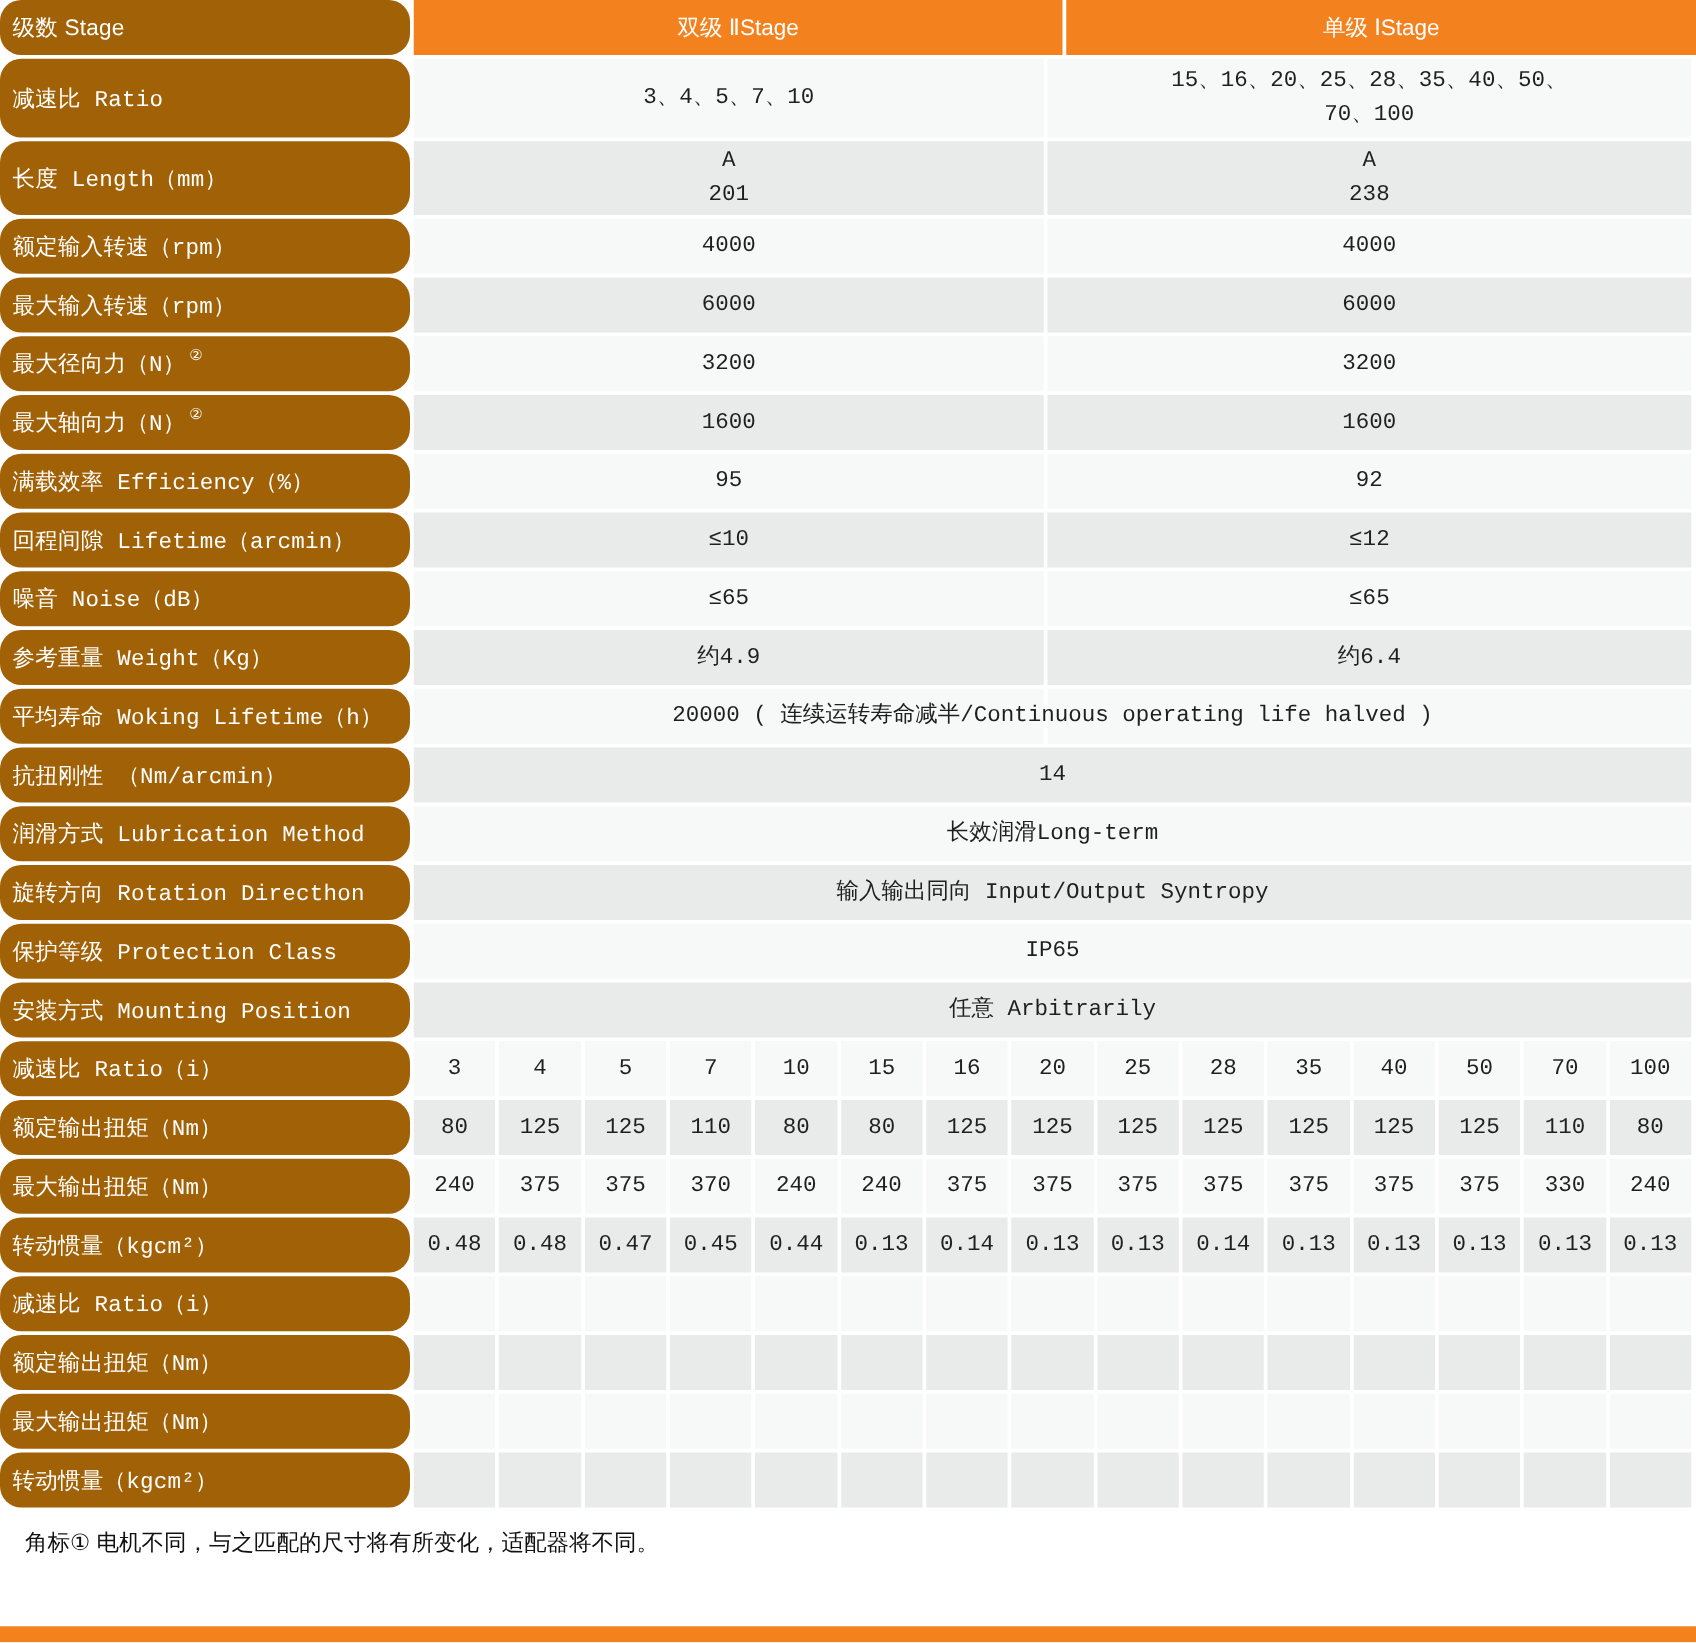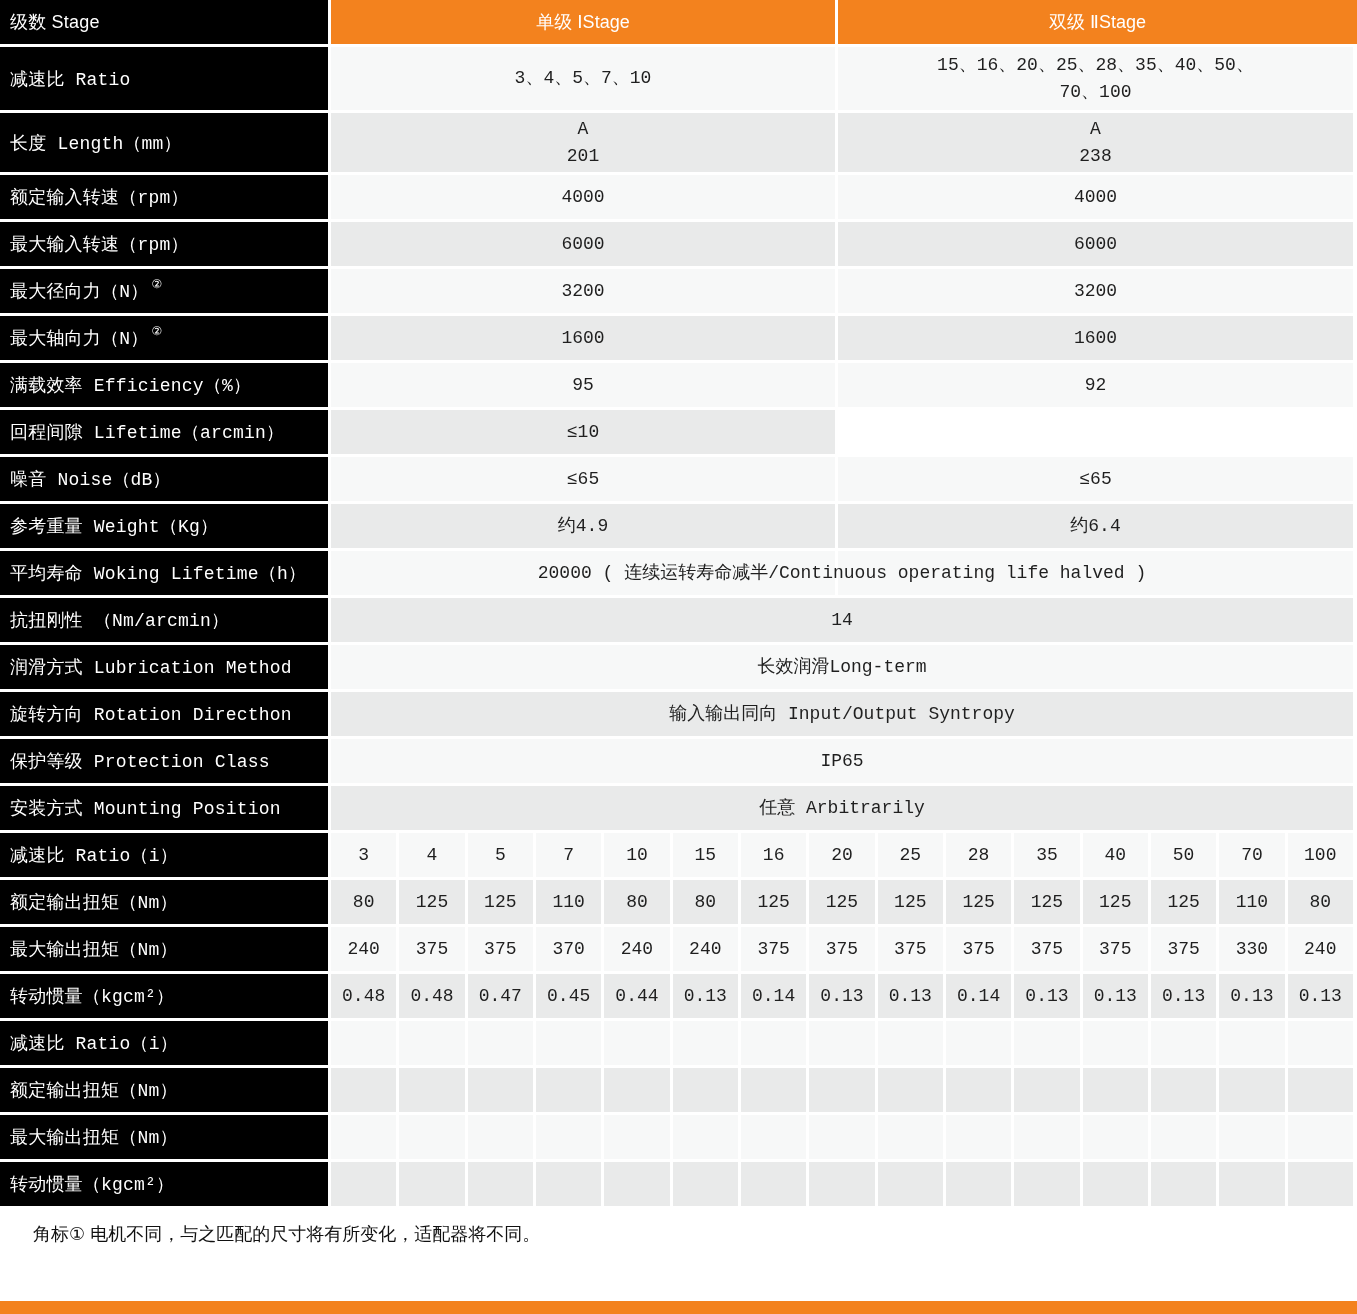--- a/index.html
+++ b/index.html
@@ -16,9 +16,9 @@
   .h59 { height:59px;justify-content:space-between; }
 
   .label {
-    flex:0 0 328px; background:#000000; color:#ffffff;
+    flex:0 0 328px; background:#a16207; color:#ffffff;
     display:flex; align-items:center; padding-left:10px; box-sizing:border-box;
-    font-size:18px; letter-spacing:.2px; white-space:nowrap;
+    font-size:18px; letter-spacing:.2px; white-space:nowrap;border-radius:17px;
   }
   .label sup { font-size:12px; position:relative; top:-7px; margin-left:3px; }
 

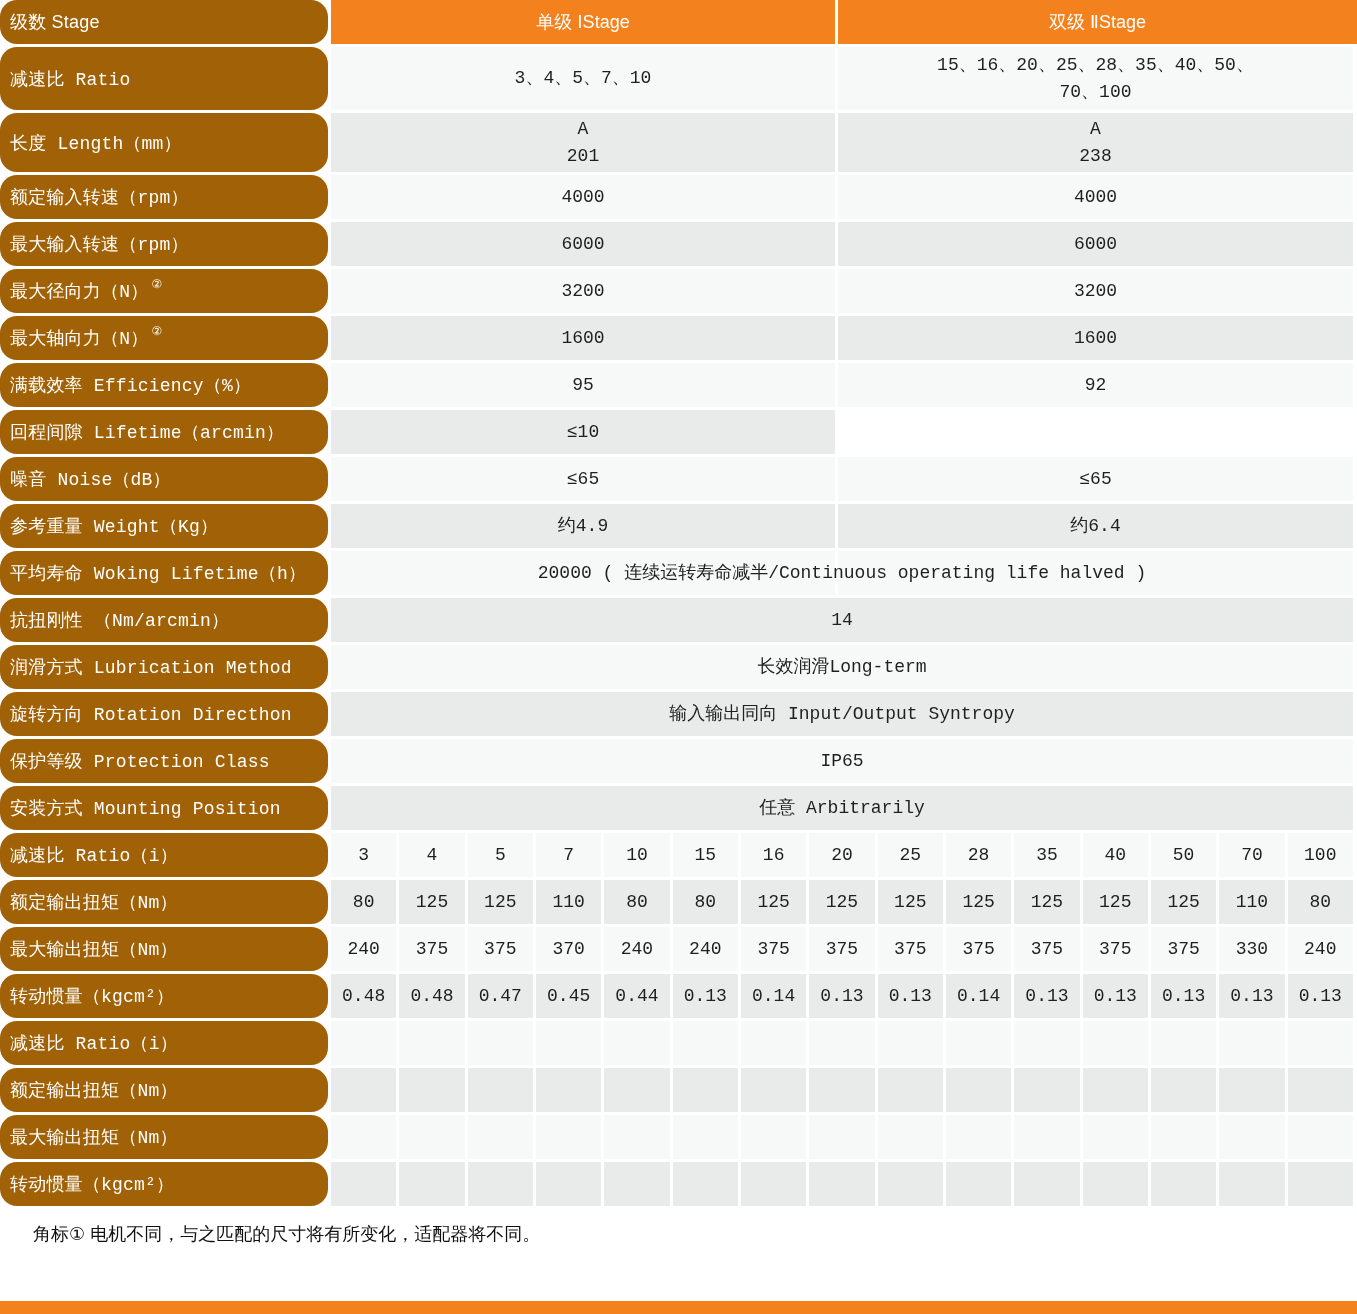--- a/index.html
+++ b/index.html
@@ -63,8 +63,8 @@
 
     <div class="row h44">
       <div class="label">级数 Stage</div>
+      <div class="hcell c2">双级 ⅡStage</div>
       <div class="hcell c1">单级 ⅠStage</div>
-      <div class="hcell c2">双级 ⅡStage</div>
     </div>
 
     <div class="row h63 pad-r r-light">

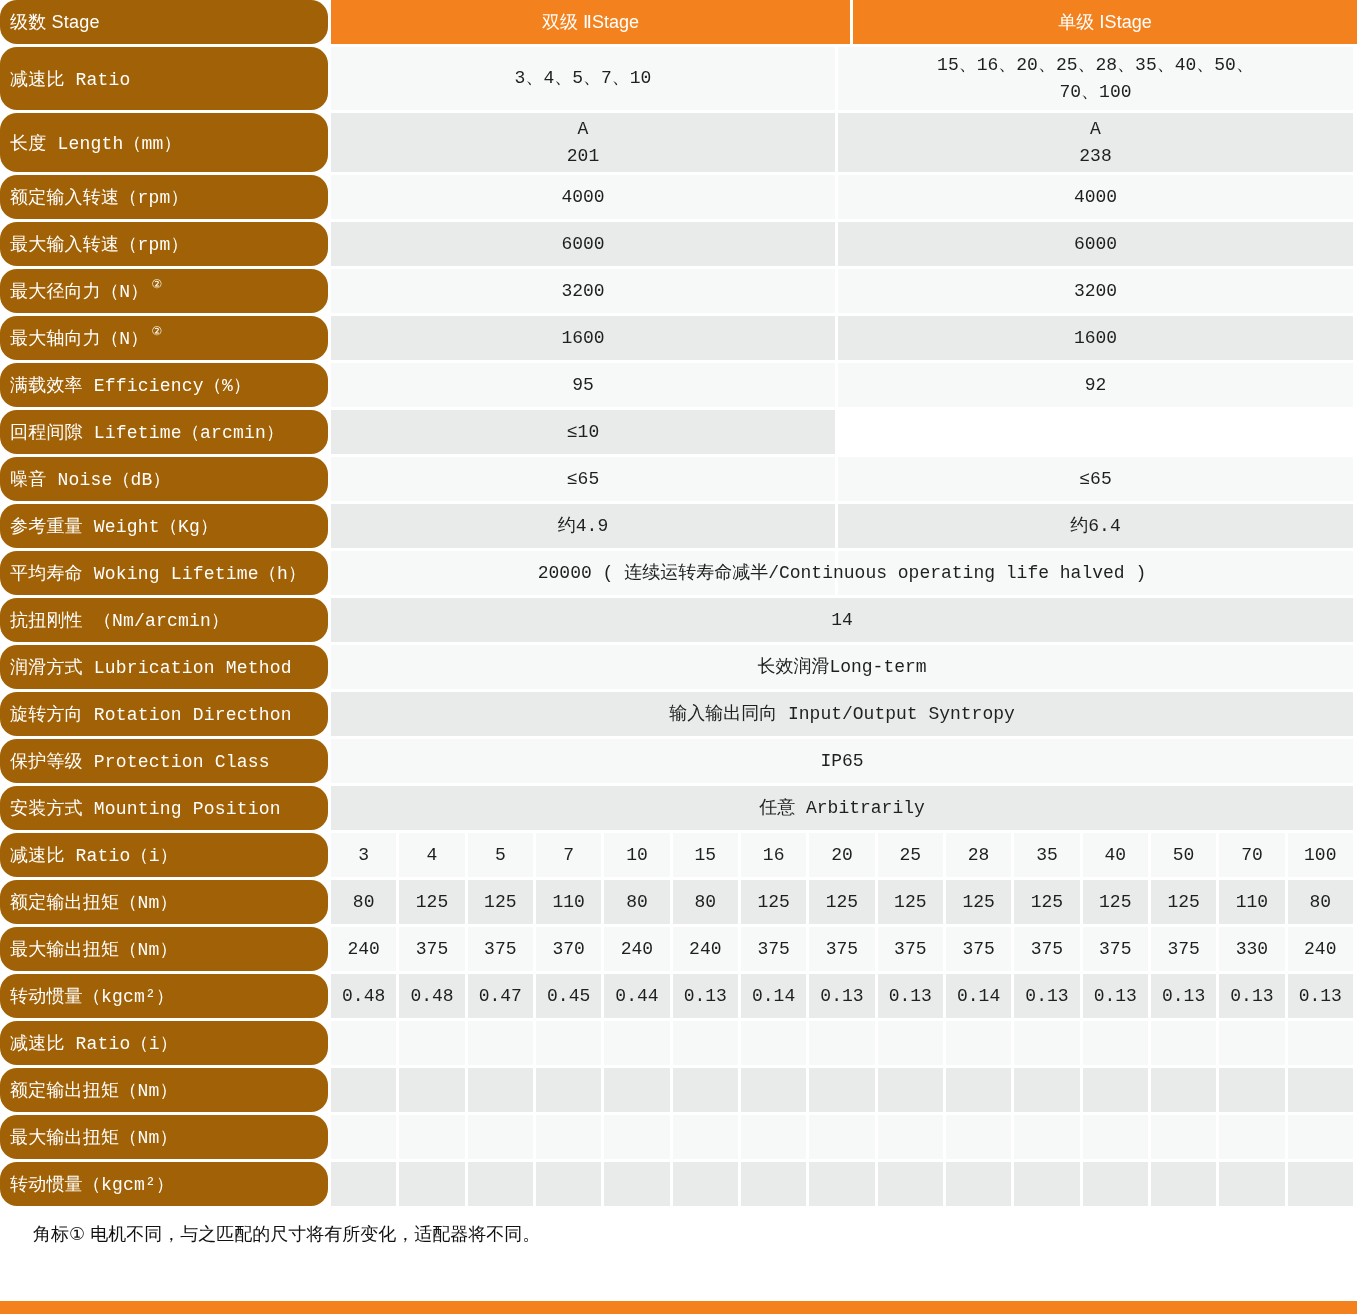--- a/index.html
+++ b/index.html
@@ -132,6 +132,7 @@
           <sup></sup>
         </div>
       <div class="dcell c1">≤10</div>
+      <div class="dcell c2">≤12</div>
     </div>
     <div class="row h44 pad-r r-light">
       <div class="label">

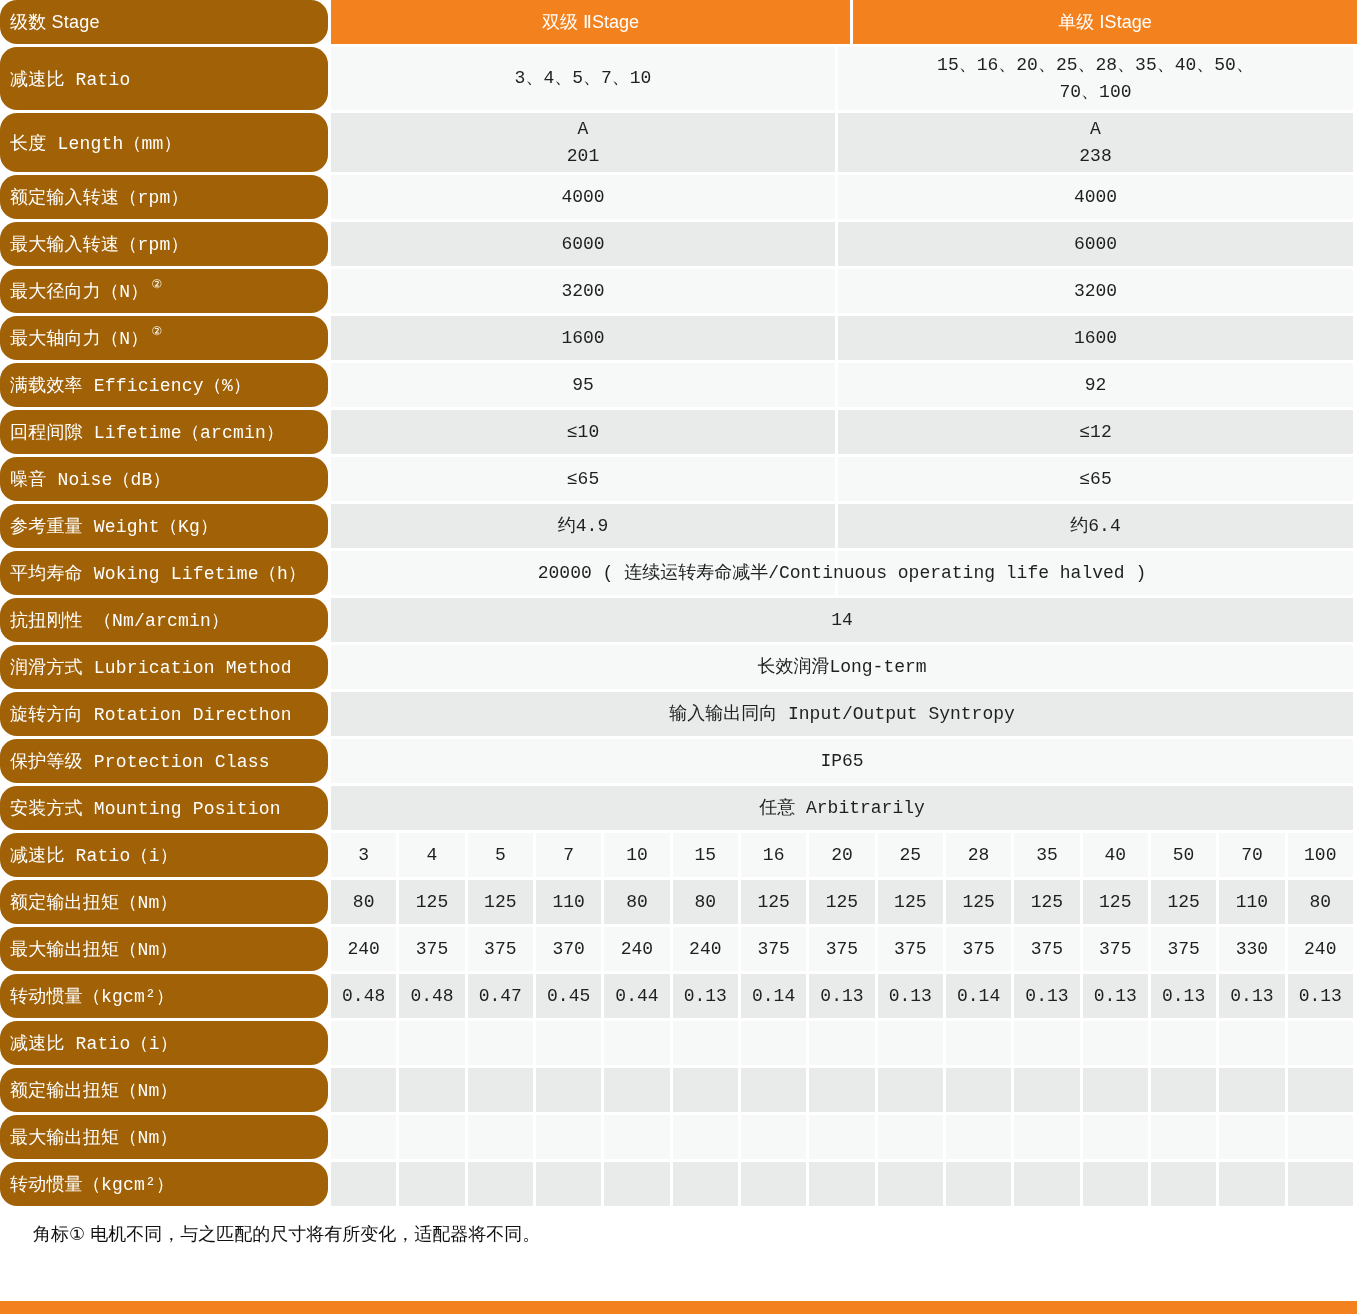--- a/index.html
+++ b/index.html
@@ -48,7 +48,7 @@
   .r-light .dcell, .r-light .gcell, .r-light.fill { background:#F7F8F8; }
   .r-dark  .dcell, .r-dark  .gcell, .r-dark.fill  { background:#E9EAEA; }
 
-  .notes { margin-top:16px; padding-left:20px;margin-left:13px; }
+  .notes { margin-top:16px; padding-left:20px; }
   .note { font-size:18px; color:#111111; margin-bottom:11px; white-space:nowrap; }
 
   .bottom-bar {

